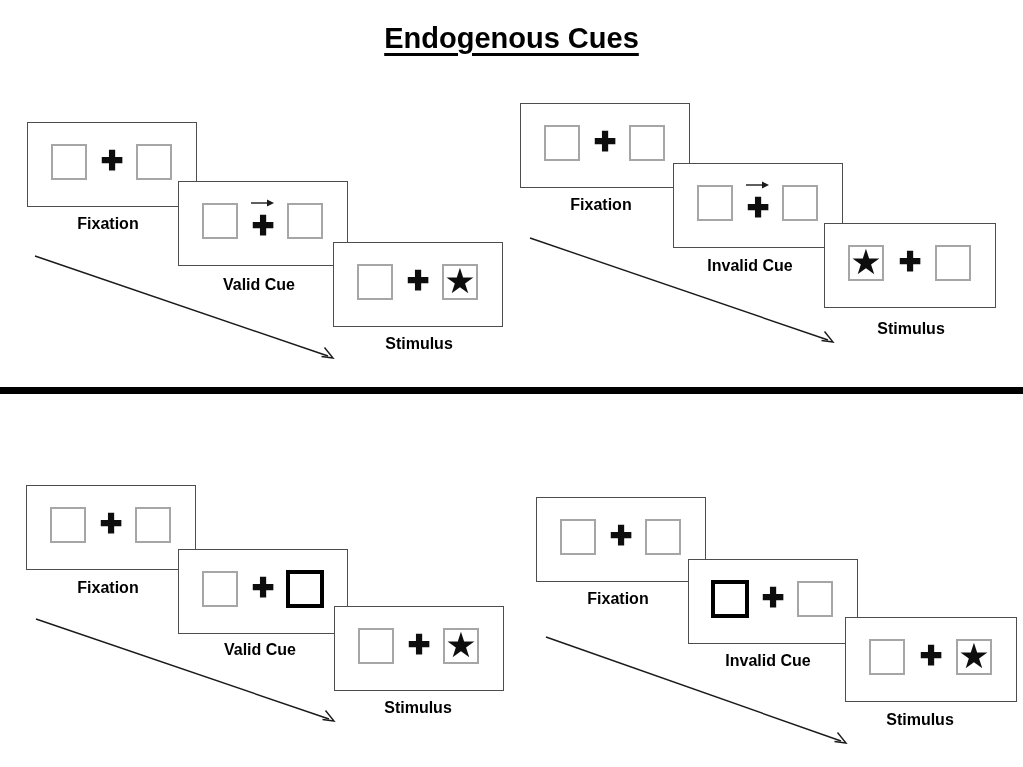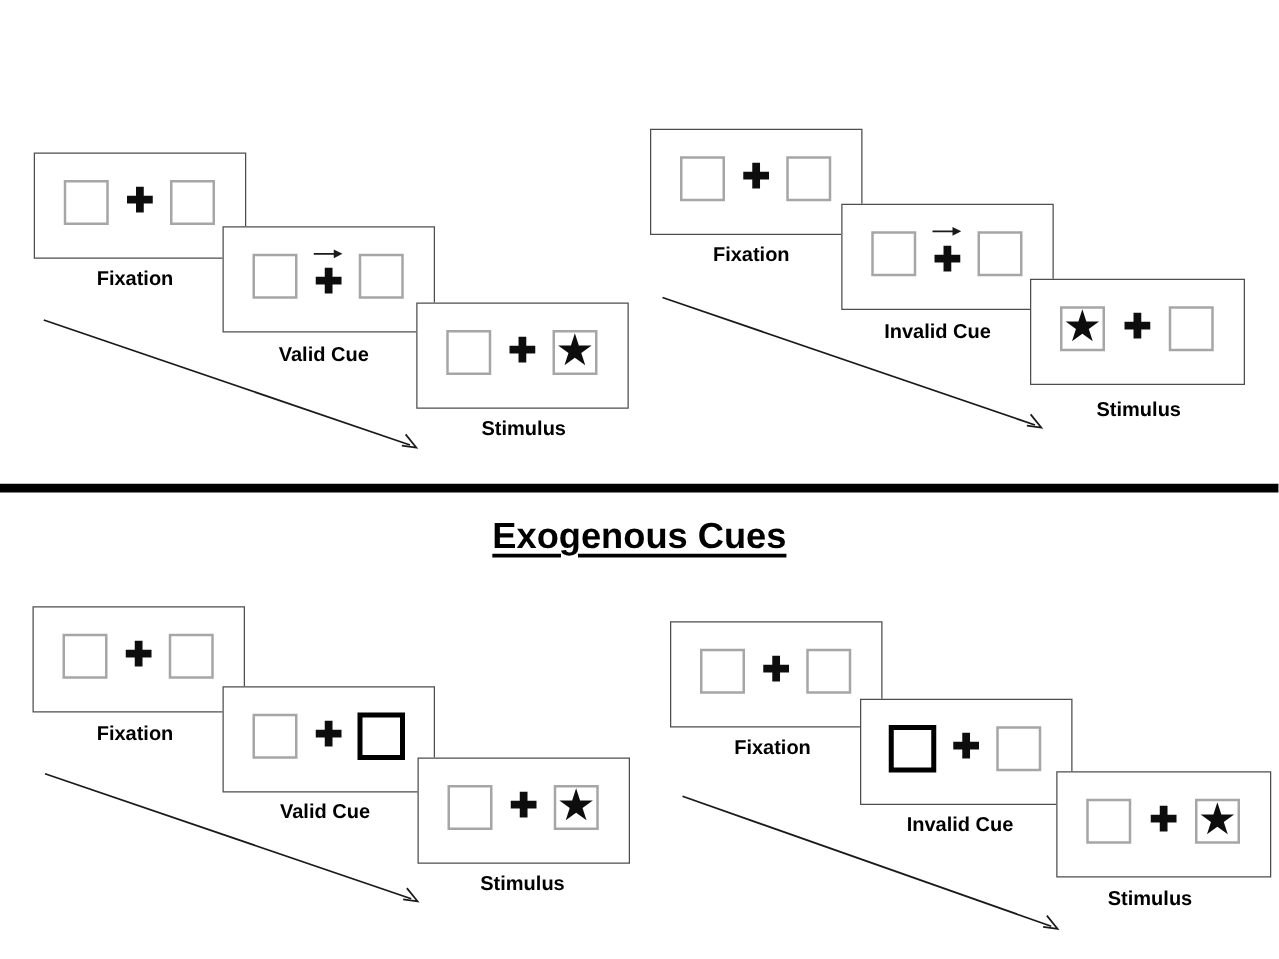--- a/index.html
+++ b/index.html
@@ -48,6 +48,7 @@
 
 <div class="canvas">
 
+  <div class="title top">Endogenous Cues</div>
 
   <div class="card z1" style="left:27px;top:122px;">
     <div class="sq sq-l"></div>

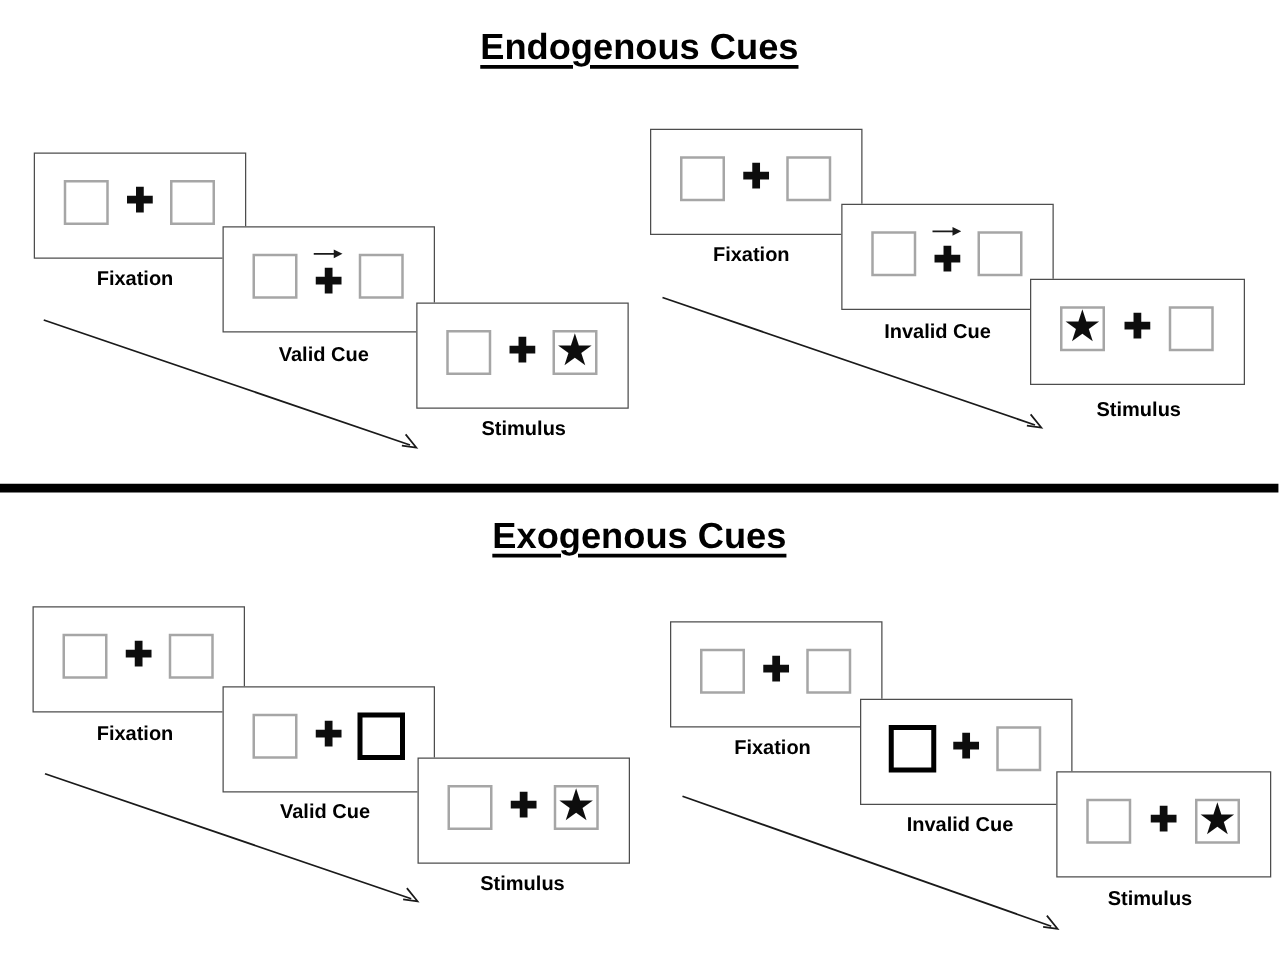--- a/index.html
+++ b/index.html
@@ -116,7 +116,6 @@
 
   <div class="divider"></div>
 
-  <div class="title bottom">Exogenous Cues</div>
 
   <div class="card z1" style="left:26px;top:485px;">
     <div class="sq sq-l"></div>

